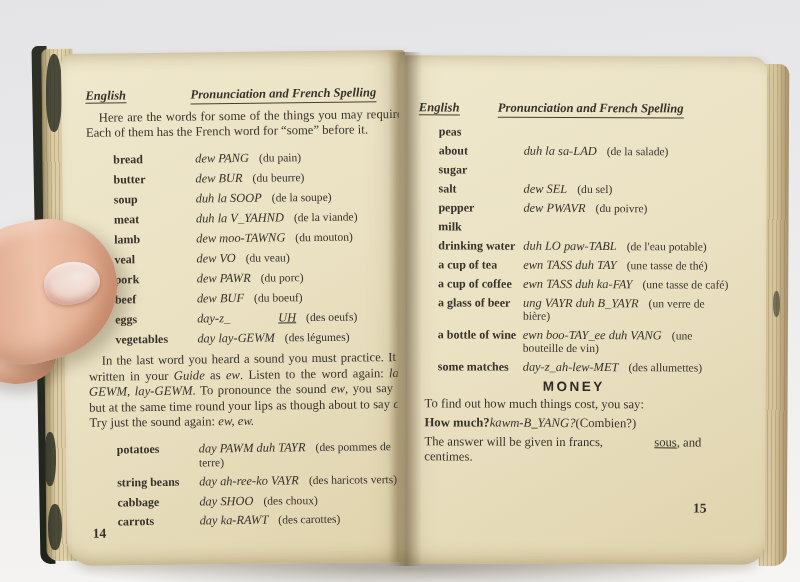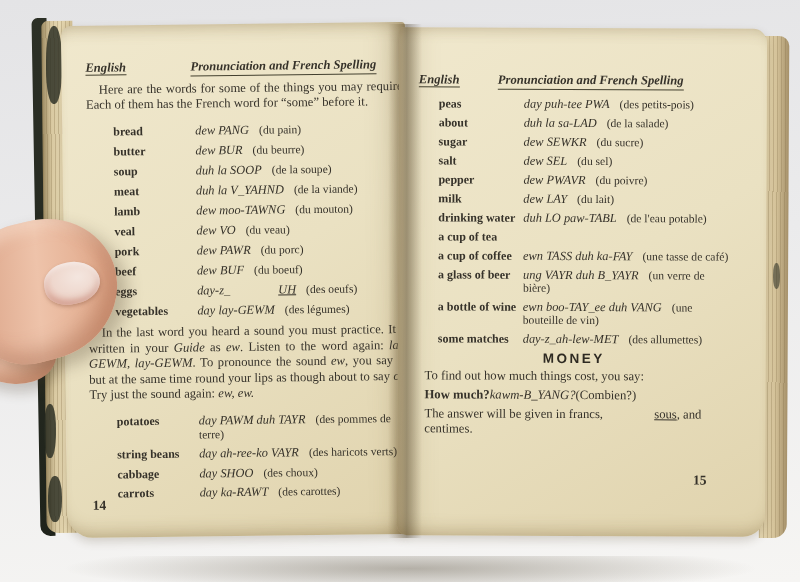--- a/index.html
+++ b/index.html
@@ -6,7 +6,7 @@
   .scene{position:relative;width:800px;height:582px;overflow:hidden;
     background:linear-gradient(175deg,#e4e4e6 0%,#ebebec 45%,#f6f5f3 100%);
     font-family:"Liberation Serif",serif;color:#36322a;}
-  .book{position:absolute;left:36px;top:8px;width:752px;height:540px;}
+  .book{position:absolute;left:36px;top:36px;width:752px;height:540px;}
   .book-shadow{position:absolute;left:60px;top:556px;width:700px;height:36px;
     background:radial-gradient(ellipse at 50% 35%,rgba(75,65,45,.38),rgba(75,65,45,0) 70%);}
   .cover-left{position:absolute;left:0;top:10px;width:15px;height:518px;

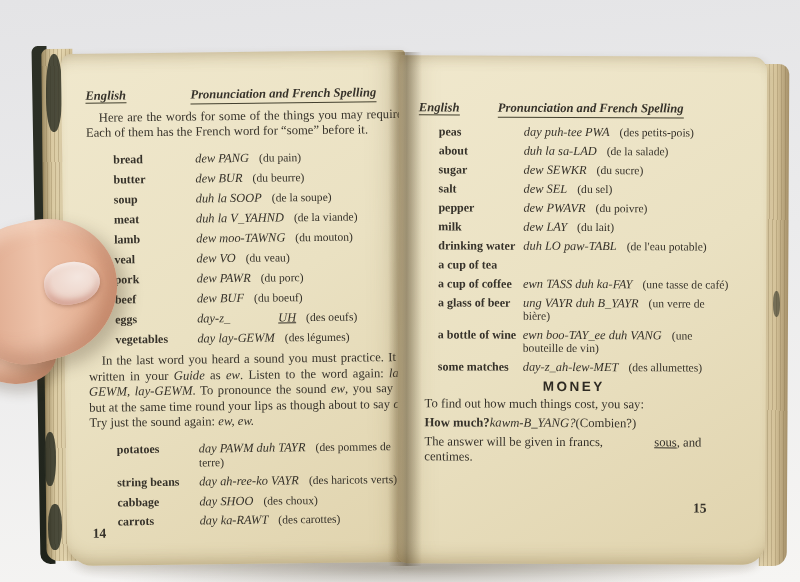--- a/index.html
+++ b/index.html
@@ -175,7 +175,6 @@
         <div class="wordtable rt">
           <div class="row nw">
               <span class="term">peas</span>
-              <span class="entry"><span class="pron">day puh-tee PWA</span><span class="fr">(des petits-pois)</span></span>
             </div>
           <div class="row nw">
               <span class="term">about</span>

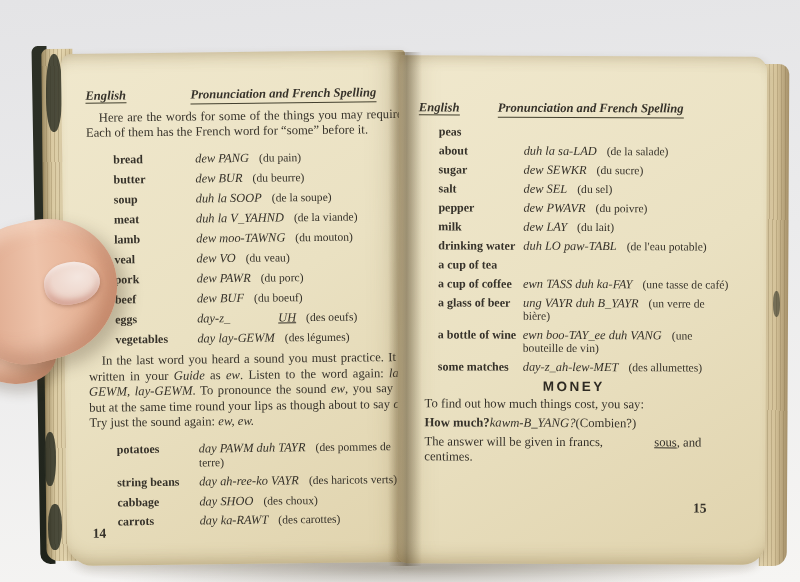--- a/index.html
+++ b/index.html
@@ -182,7 +182,6 @@
             </div>
           <div class="row nw">
               <span class="term">sugar</span>
-              <span class="entry"><span class="pron">dew SEWKR</span><span class="fr">(du sucre)</span></span>
             </div>
           <div class="row nw">
               <span class="term">salt</span>

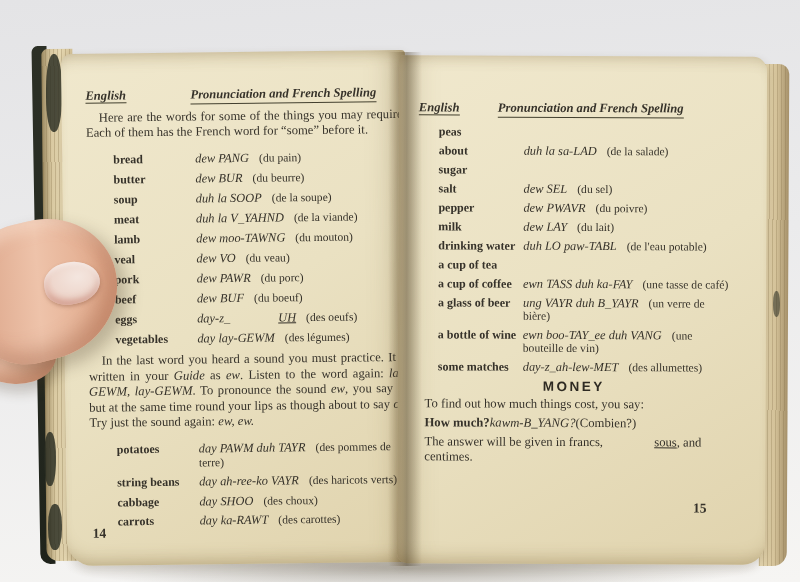--- a/index.html
+++ b/index.html
@@ -193,7 +193,6 @@
             </div>
           <div class="row nw">
               <span class="term">milk</span>
-              <span class="entry"><span class="pron">dew LAY</span><span class="fr">(du lait)</span></span>
             </div>
           <div class="row nw">
               <span class="term">drinking water</span>

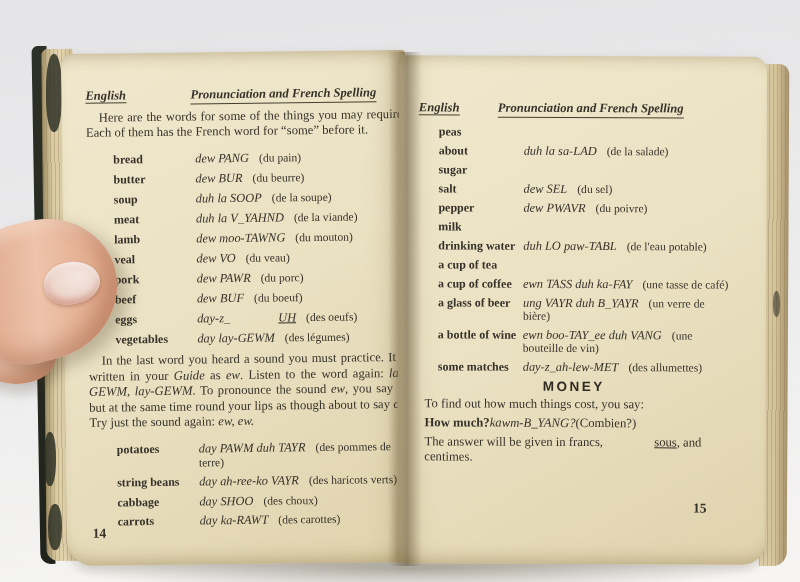--- a/index.html
+++ b/index.html
@@ -200,6 +200,7 @@
             </div>
           <div class="row nw">
               <span class="term">a cup of tea</span>
+              <span class="entry"><span class="pron">ewn TASS duh TAY</span><span class="fr">(une tasse de thé)</span></span>
             </div>
           <div class="row nw">
               <span class="term">a cup of coffee</span>

